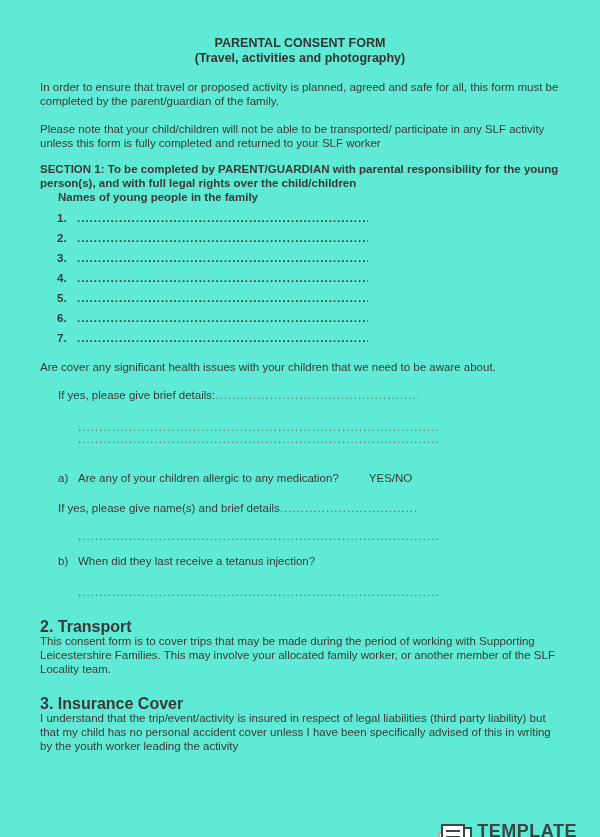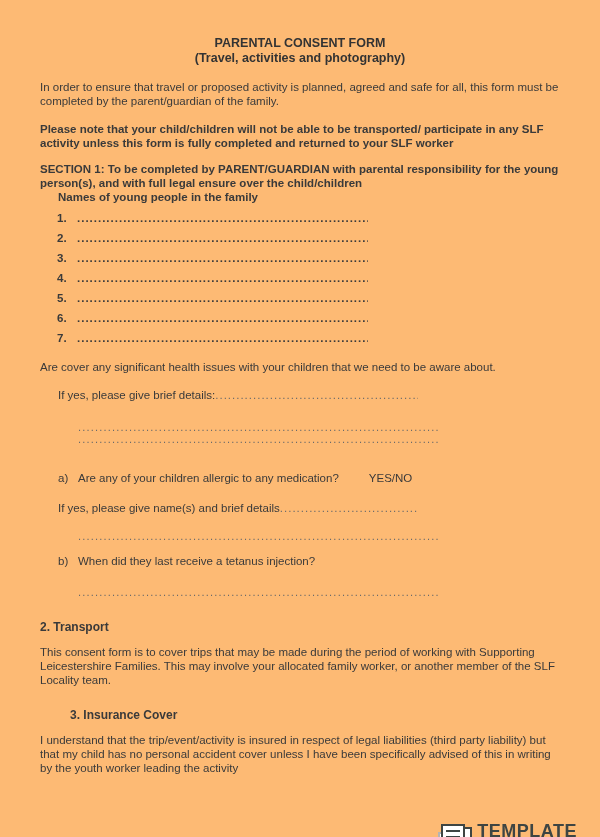--- a/index.html
+++ b/index.html
@@ -12,7 +12,7 @@
     width: 600px;
     height: 837px;
     margin: 0 auto;
-    background: #fdba74;
+    background: #5eead4;
     box-sizing: border-box;
     padding: 36px 40px 0 40px;
     font-family: "Liberation Sans", sans-serif;

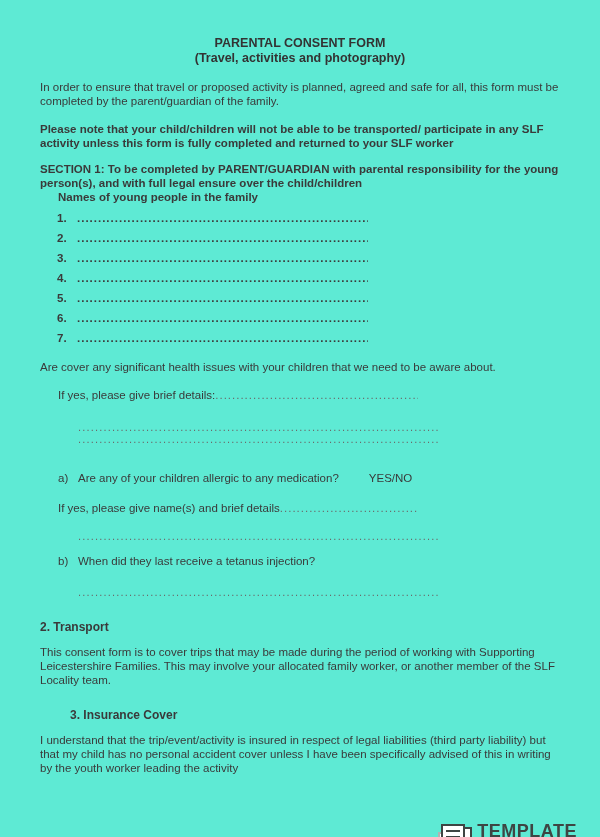--- a/index.html
+++ b/index.html
@@ -25,7 +25,7 @@
   .title-block { line-height: 15px; font-size: 12.5px; font-weight: bold; color: #333; }
   p { margin: 0; }
   .intro { margin-top: 14px; }
-  .note { margin-top: 14px; font-weight: bold; }
+  .note { margin-top: 14px; font-weight: normal; }
   .section1 { margin-top: 12px; font-weight: bold; }
   .names-heading { margin-left: 18px; font-weight: bold; }
   .names-list { margin-top: 4px; margin-left: 17px; }

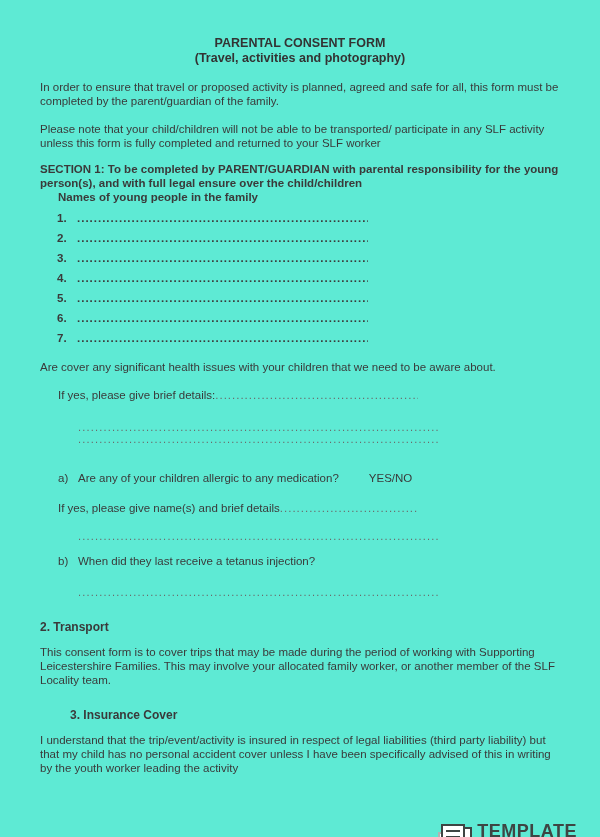--- a/index.html
+++ b/index.html
@@ -145,7 +145,7 @@
 
   <p class="note">Please note that your child/children will not be able to be transported/ participate in any SLF activity unless this form is fully completed and returned to your SLF worker</p>
 
-  <p class="section1">SECTION 1: To be completed by PARENT/GUARDIAN with parental responsibility for the young person(s), and with full legal ensure over the child/children</p>
+  <p class="section1">SECTION 1: To be completed by PARENT/GUARDIAN with parental responsibility for the young person(s), and with full legal rights over the child/children</p>
 
   <div class="names-heading">Names of young people in the family</div>
 

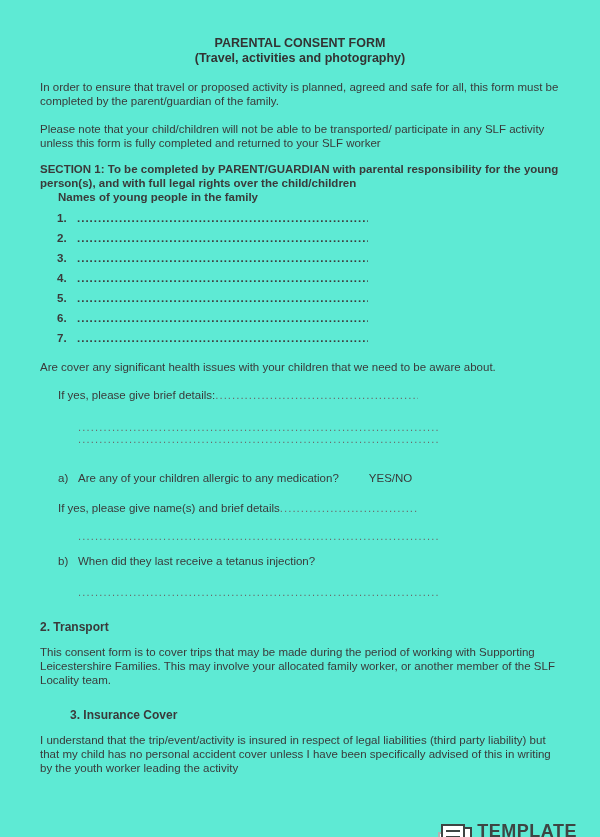--- a/index.html
+++ b/index.html
@@ -75,7 +75,7 @@
   .qa-row .qlabel { width: 20px; flex: none; }
   .qa-row .yesno { margin-left: 30px; }
   .qb-row { margin-top: 12px; }
-  .sec-heading { margin-top: 22px; font-weight: bold; font-size: 12px; }
+  .sec-heading { margin-top: 22px; font-weight: bold; font-size: 16px; }
   .sec-heading.insurance { margin-top: 21px; margin-left: 30px; }
   .sec-para { margin-top: 11px; }
   

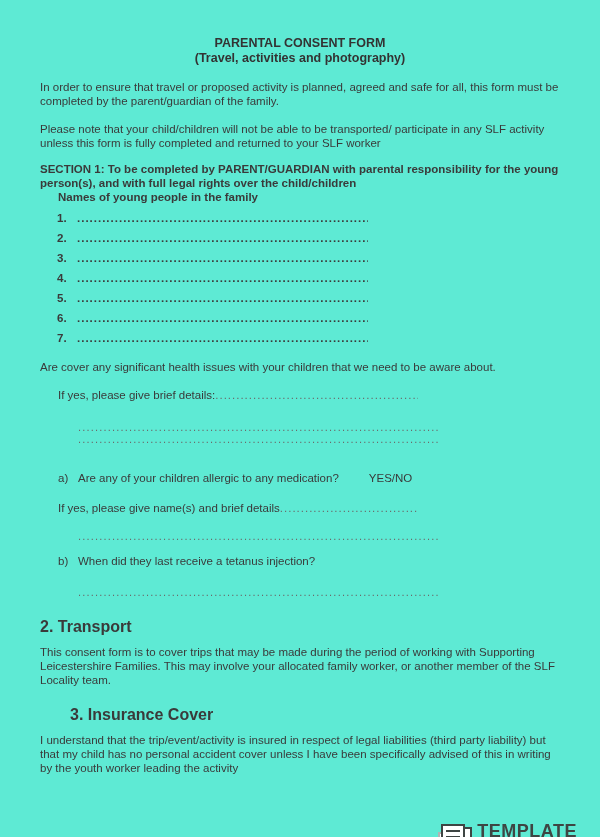--- a/index.html
+++ b/index.html
@@ -77,7 +77,7 @@
   .qb-row { margin-top: 12px; }
   .sec-heading { margin-top: 22px; font-weight: bold; font-size: 16px; }
   .sec-heading.insurance { margin-top: 21px; margin-left: 30px; }
-  .sec-para { margin-top: 11px; }
+  .sec-para { }
   
   .logo {
     position: absolute;

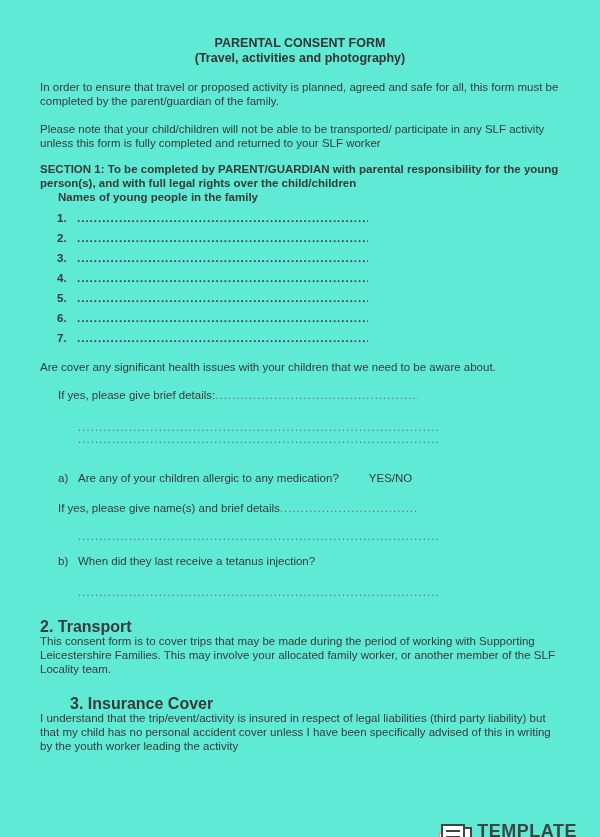--- a/index.html
+++ b/index.html
@@ -76,7 +76,7 @@
   .qa-row .yesno { margin-left: 30px; }
   .qb-row { margin-top: 12px; }
   .sec-heading { margin-top: 22px; font-weight: bold; font-size: 16px; }
-  .sec-heading.insurance { margin-top: 21px; margin-left: 30px; }
+  .sec-heading.insurance { margin-top: 21px; }
   .sec-para { }
   
   .logo {

